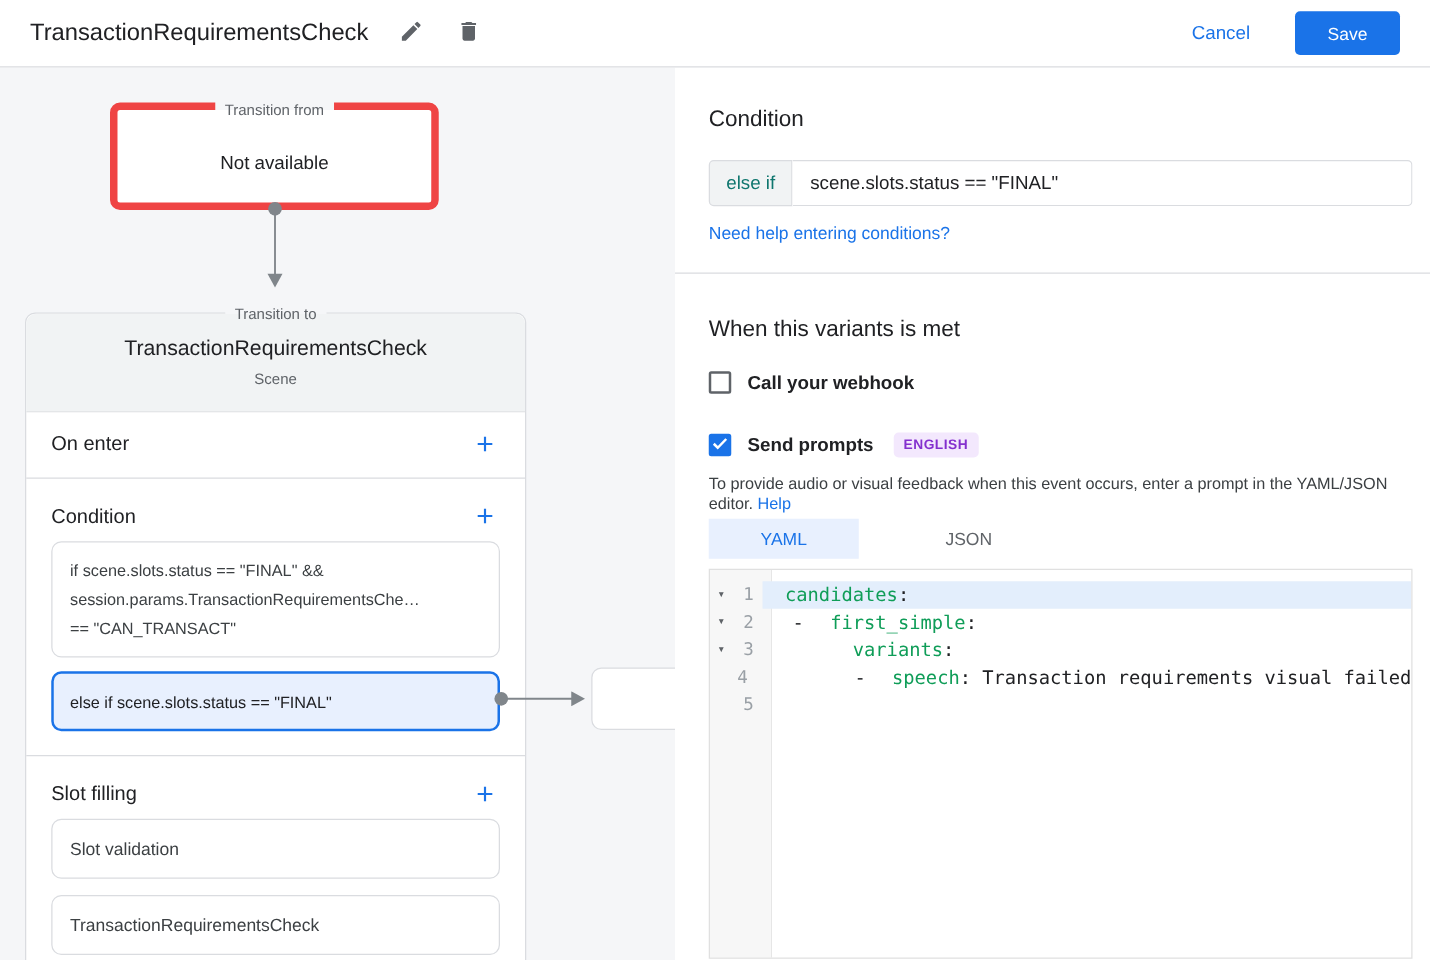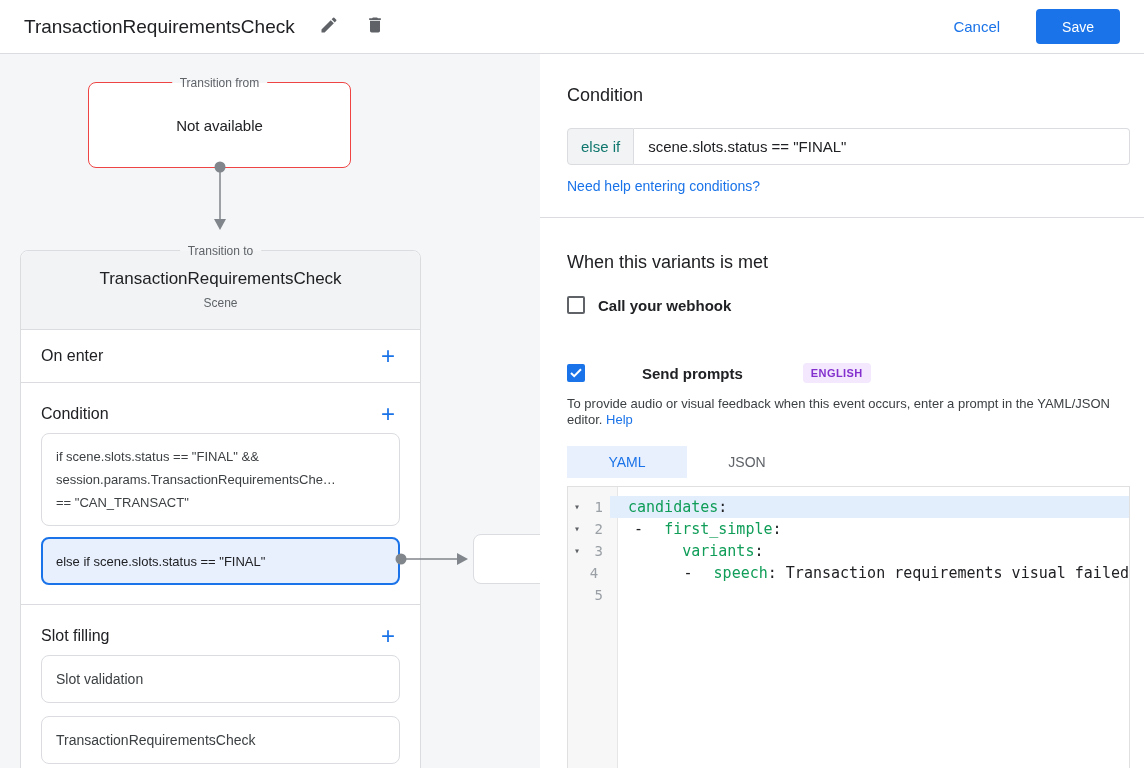--- a/index.html
+++ b/index.html
@@ -26,7 +26,7 @@
   .flow-legend { position:absolute; top:-9px; left:50%; transform:translateX(-50%); padding:0 8px;
                  font-size:12px; color:#5f6368; white-space:nowrap; line-height:18px; }
   .tf-box { position:absolute; left:88px; top:28px; width:263px; height:86px; background:#fff;
-            border:1px solid #ef4444; border-radius:8px; }
+            border:6px solid #ef4444; border-radius:8px; }
   .tf-box .flow-legend { background:linear-gradient(#f5f6f8 0 50%, #ffffff 50% 100%); }
   .tf-value { position:absolute; left:0; right:0; top:34px; text-align:center; font-size:15px; color:#202124; }
 

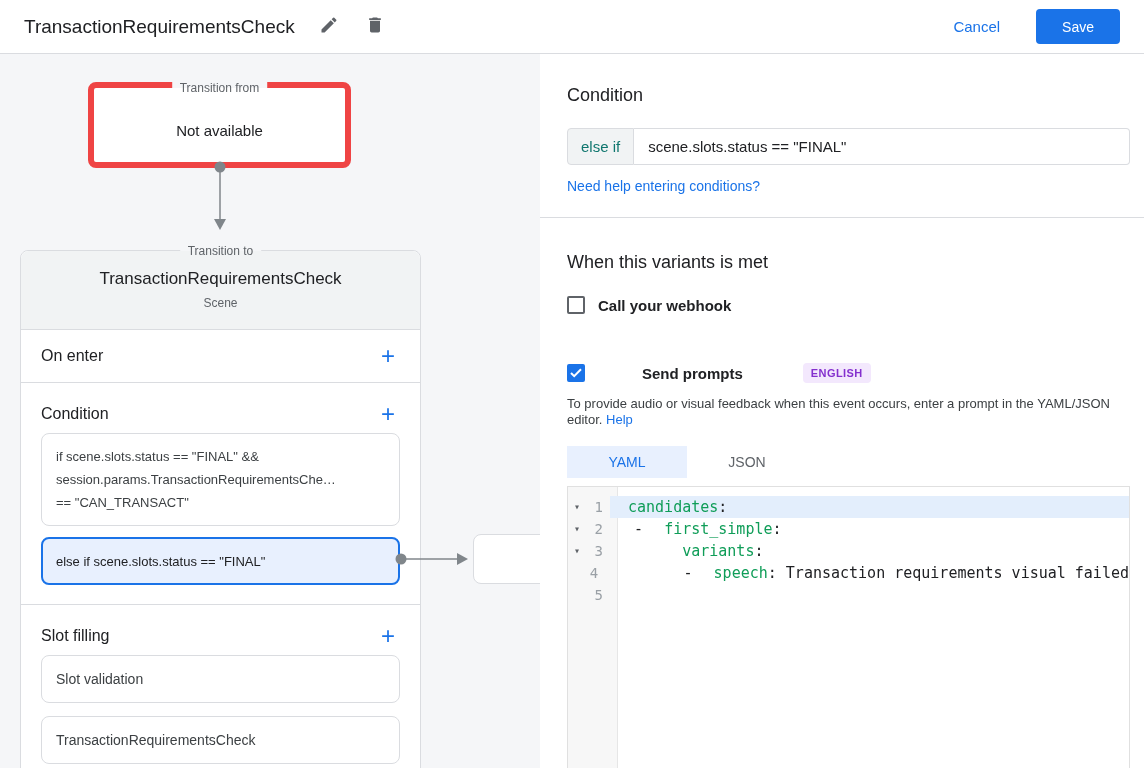--- a/index.html
+++ b/index.html
@@ -84,7 +84,7 @@
 
   .check-row { display:flex; align-items:center; }
   .check-row.webhook { margin-top:23px; }
-  .check-row.prompts { margin-top:49px;gap:44px; }
+  .check-row.prompts { margin-top:31px; }
   .checkbox { width:18px; height:18px; border:2px solid #5f6368; border-radius:2px; background:#fff; cursor:pointer; }
   .checkbox.checked { background:#1a73e8; border-color:#1a73e8; display:flex; align-items:center; justify-content:center; }
   .checkbox.checked svg { stroke:#fff; }

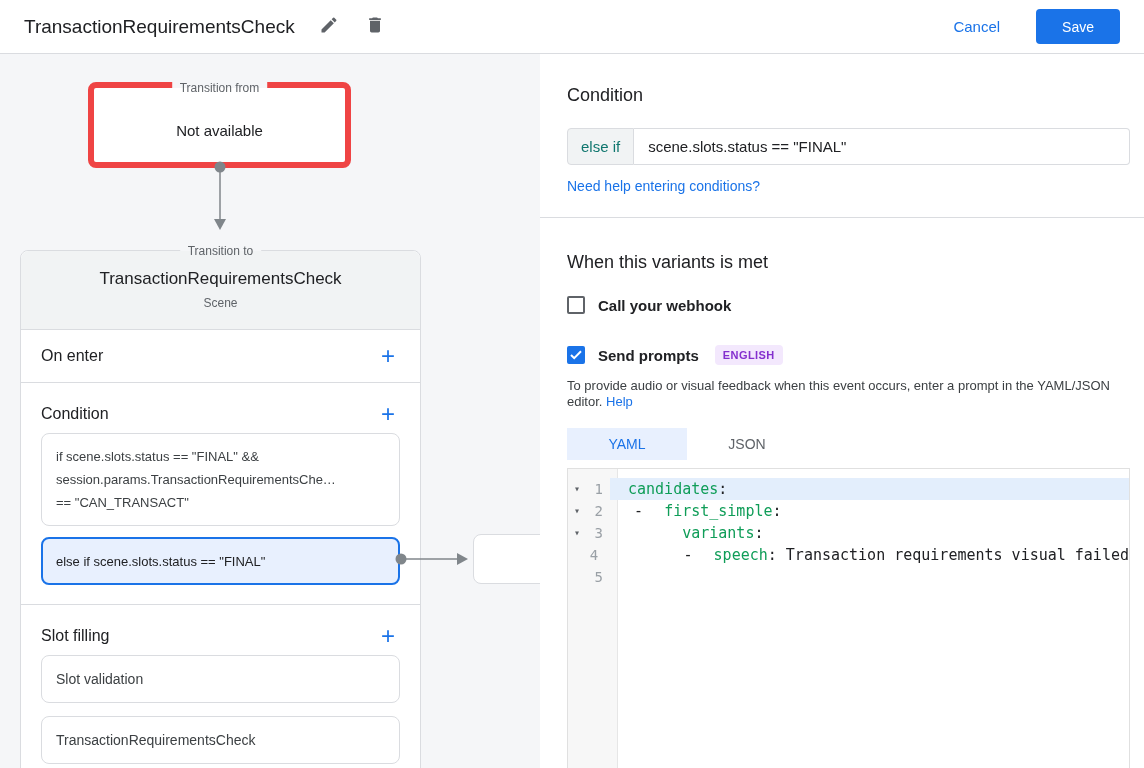--- a/index.html
+++ b/index.html
@@ -95,7 +95,7 @@
   .desc { margin-top:13px; font-size:13px; line-height:16px; color:#3c4043; max-width:566px; }
   .desc a { color:#1a73e8; text-decoration:none; }
 
-  .tabs { display:flex; margin-top:18px; }
+  .tabs { display:flex; margin-top:4px;gap:28px; }
   .tab { width:120px; height:32px; display:flex; align-items:center; justify-content:center;
          font-size:14px; font-weight:500; color:#5f6368; cursor:pointer; }
   .tab.active { background:#e8f0fe; color:#1a73e8; }

